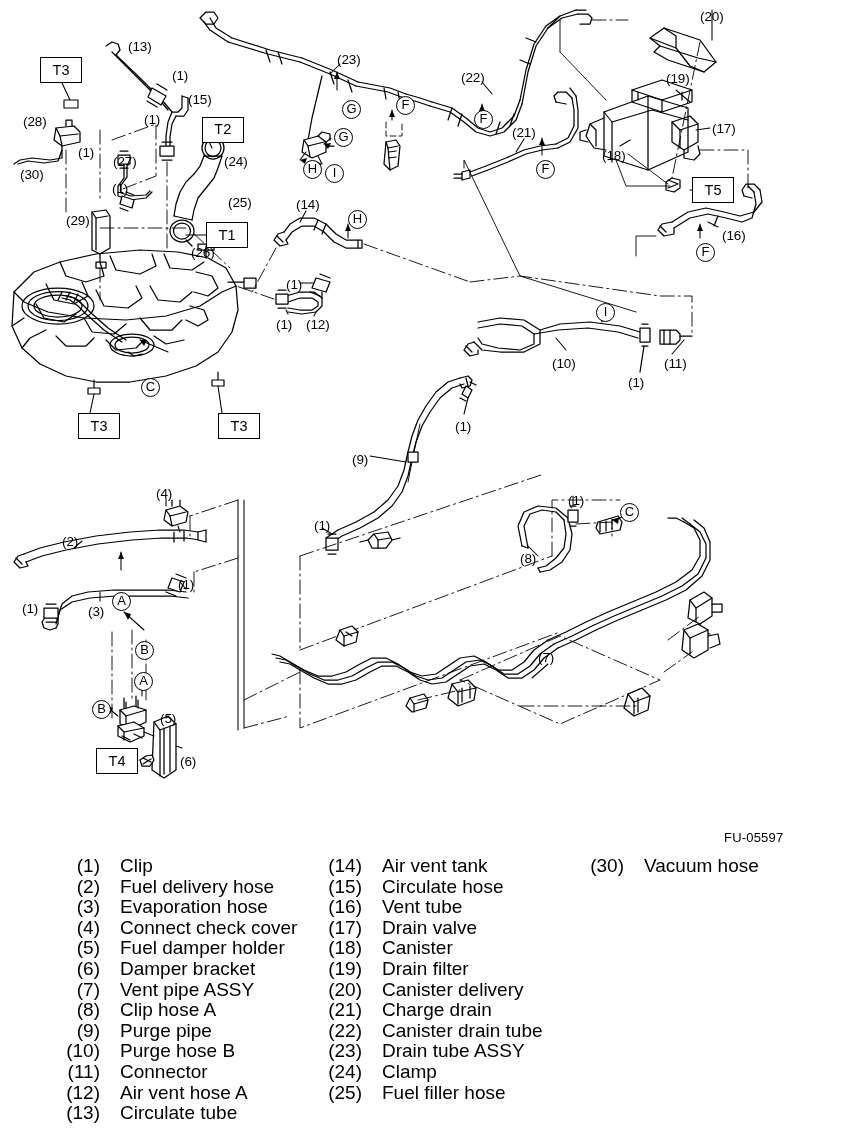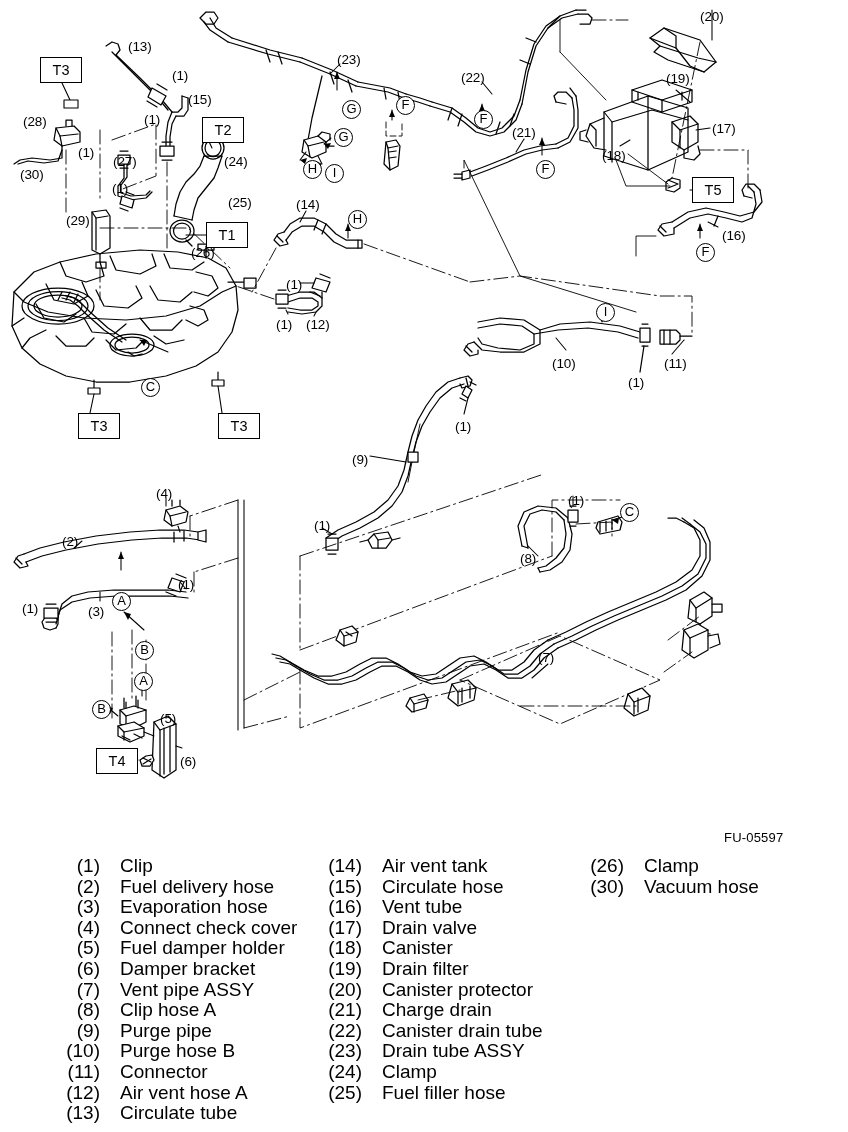--- a/index.html
+++ b/index.html
@@ -641,7 +641,7 @@
     <div class="lbl" style="left:538px;top:651px;">(7)</div>
 
     <div class="tbox" style="left:40px;top:57px;width:42px;height:26px;">T3</div>
-    <div class="tbox" style="left:202px;top:117px;width:42px;height:26px;">T2</div>
+    <div class="tbox" style="left:202px;top:117px;width:42px;height:26px;font-family:Liberation Mono, monospace;">T2</div>
     <div class="tbox" style="left:206px;top:222px;width:42px;height:26px;">T1</div>
     <div class="tbox" style="left:78px;top:413px;width:42px;height:26px;">T3</div>
     <div class="tbox" style="left:218px;top:413px;width:42px;height:26px;">T3</div>

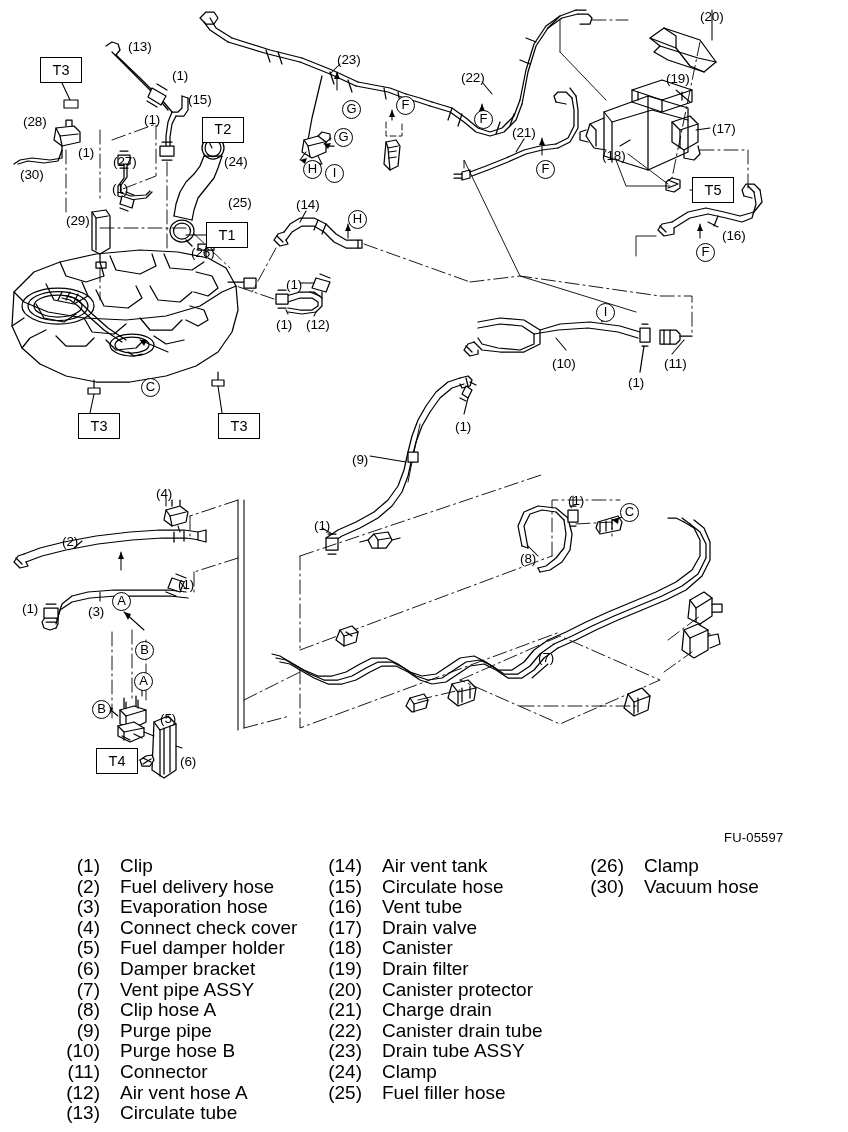--- a/index.html
+++ b/index.html
@@ -700,7 +700,6 @@
         <div class="lgrow"><span class="lgnum">(25)</span><span class="lgtxt">Fuel filler hose</span></div>
       </div>
     <div class="lgcol c3">
-        <div class="lgrow"><span class="lgnum">(26)</span><span class="lgtxt">Clamp</span></div>
         <div class="lgrow"><span class="lgnum">(30)</span><span class="lgtxt">Vacuum hose</span></div>
       </div>
   </div>

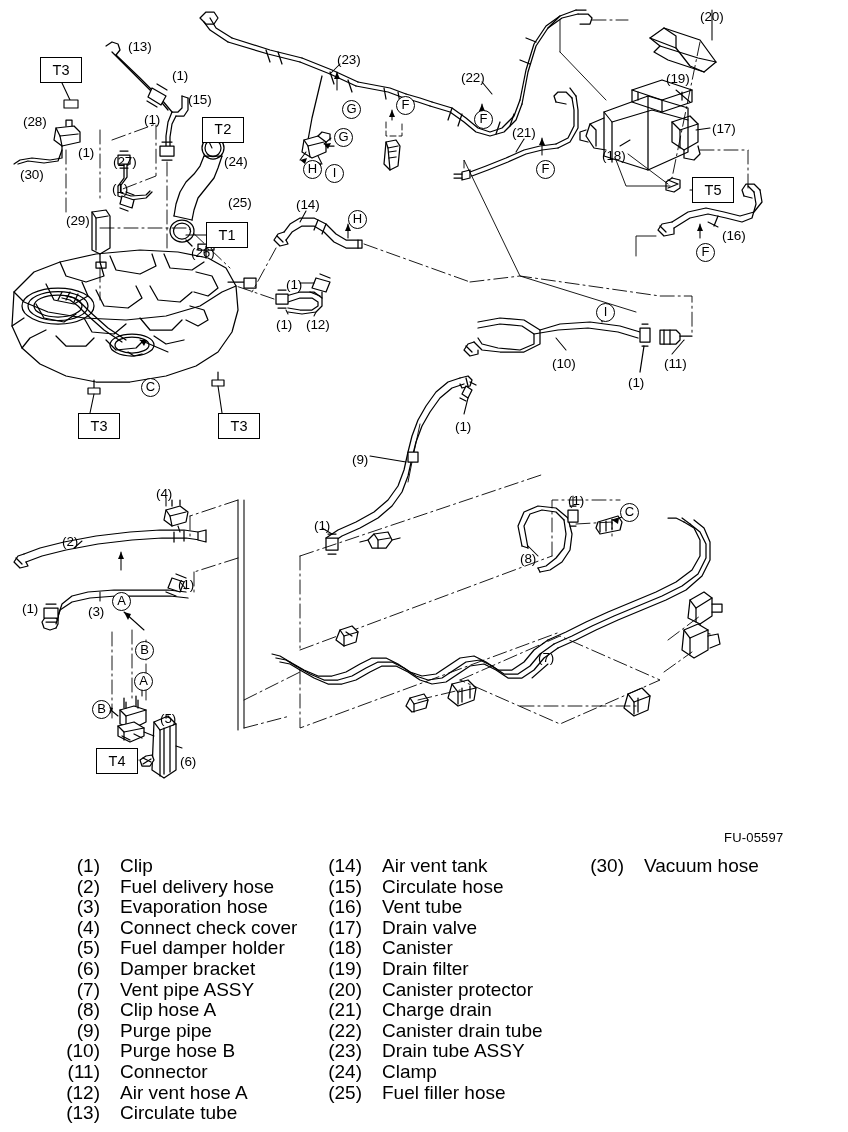--- a/index.html
+++ b/index.html
@@ -692,7 +692,7 @@
         <div class="lgrow"><span class="lgnum">(17)</span><span class="lgtxt">Drain valve</span></div>
         <div class="lgrow"><span class="lgnum">(18)</span><span class="lgtxt">Canister</span></div>
         <div class="lgrow"><span class="lgnum">(19)</span><span class="lgtxt">Drain filter</span></div>
-        <div class="lgrow"><span class="lgnum">(20)</span><span class="lgtxt">Canister protector</span></div>
+        <div class="lgrow"><span class="lgnum">(20)</span><span class="lgtxt">Canister delivery</span></div>
         <div class="lgrow"><span class="lgnum">(21)</span><span class="lgtxt">Charge drain</span></div>
         <div class="lgrow"><span class="lgnum">(22)</span><span class="lgtxt">Canister drain tube</span></div>
         <div class="lgrow"><span class="lgnum">(23)</span><span class="lgtxt">Drain tube ASSY</span></div>

